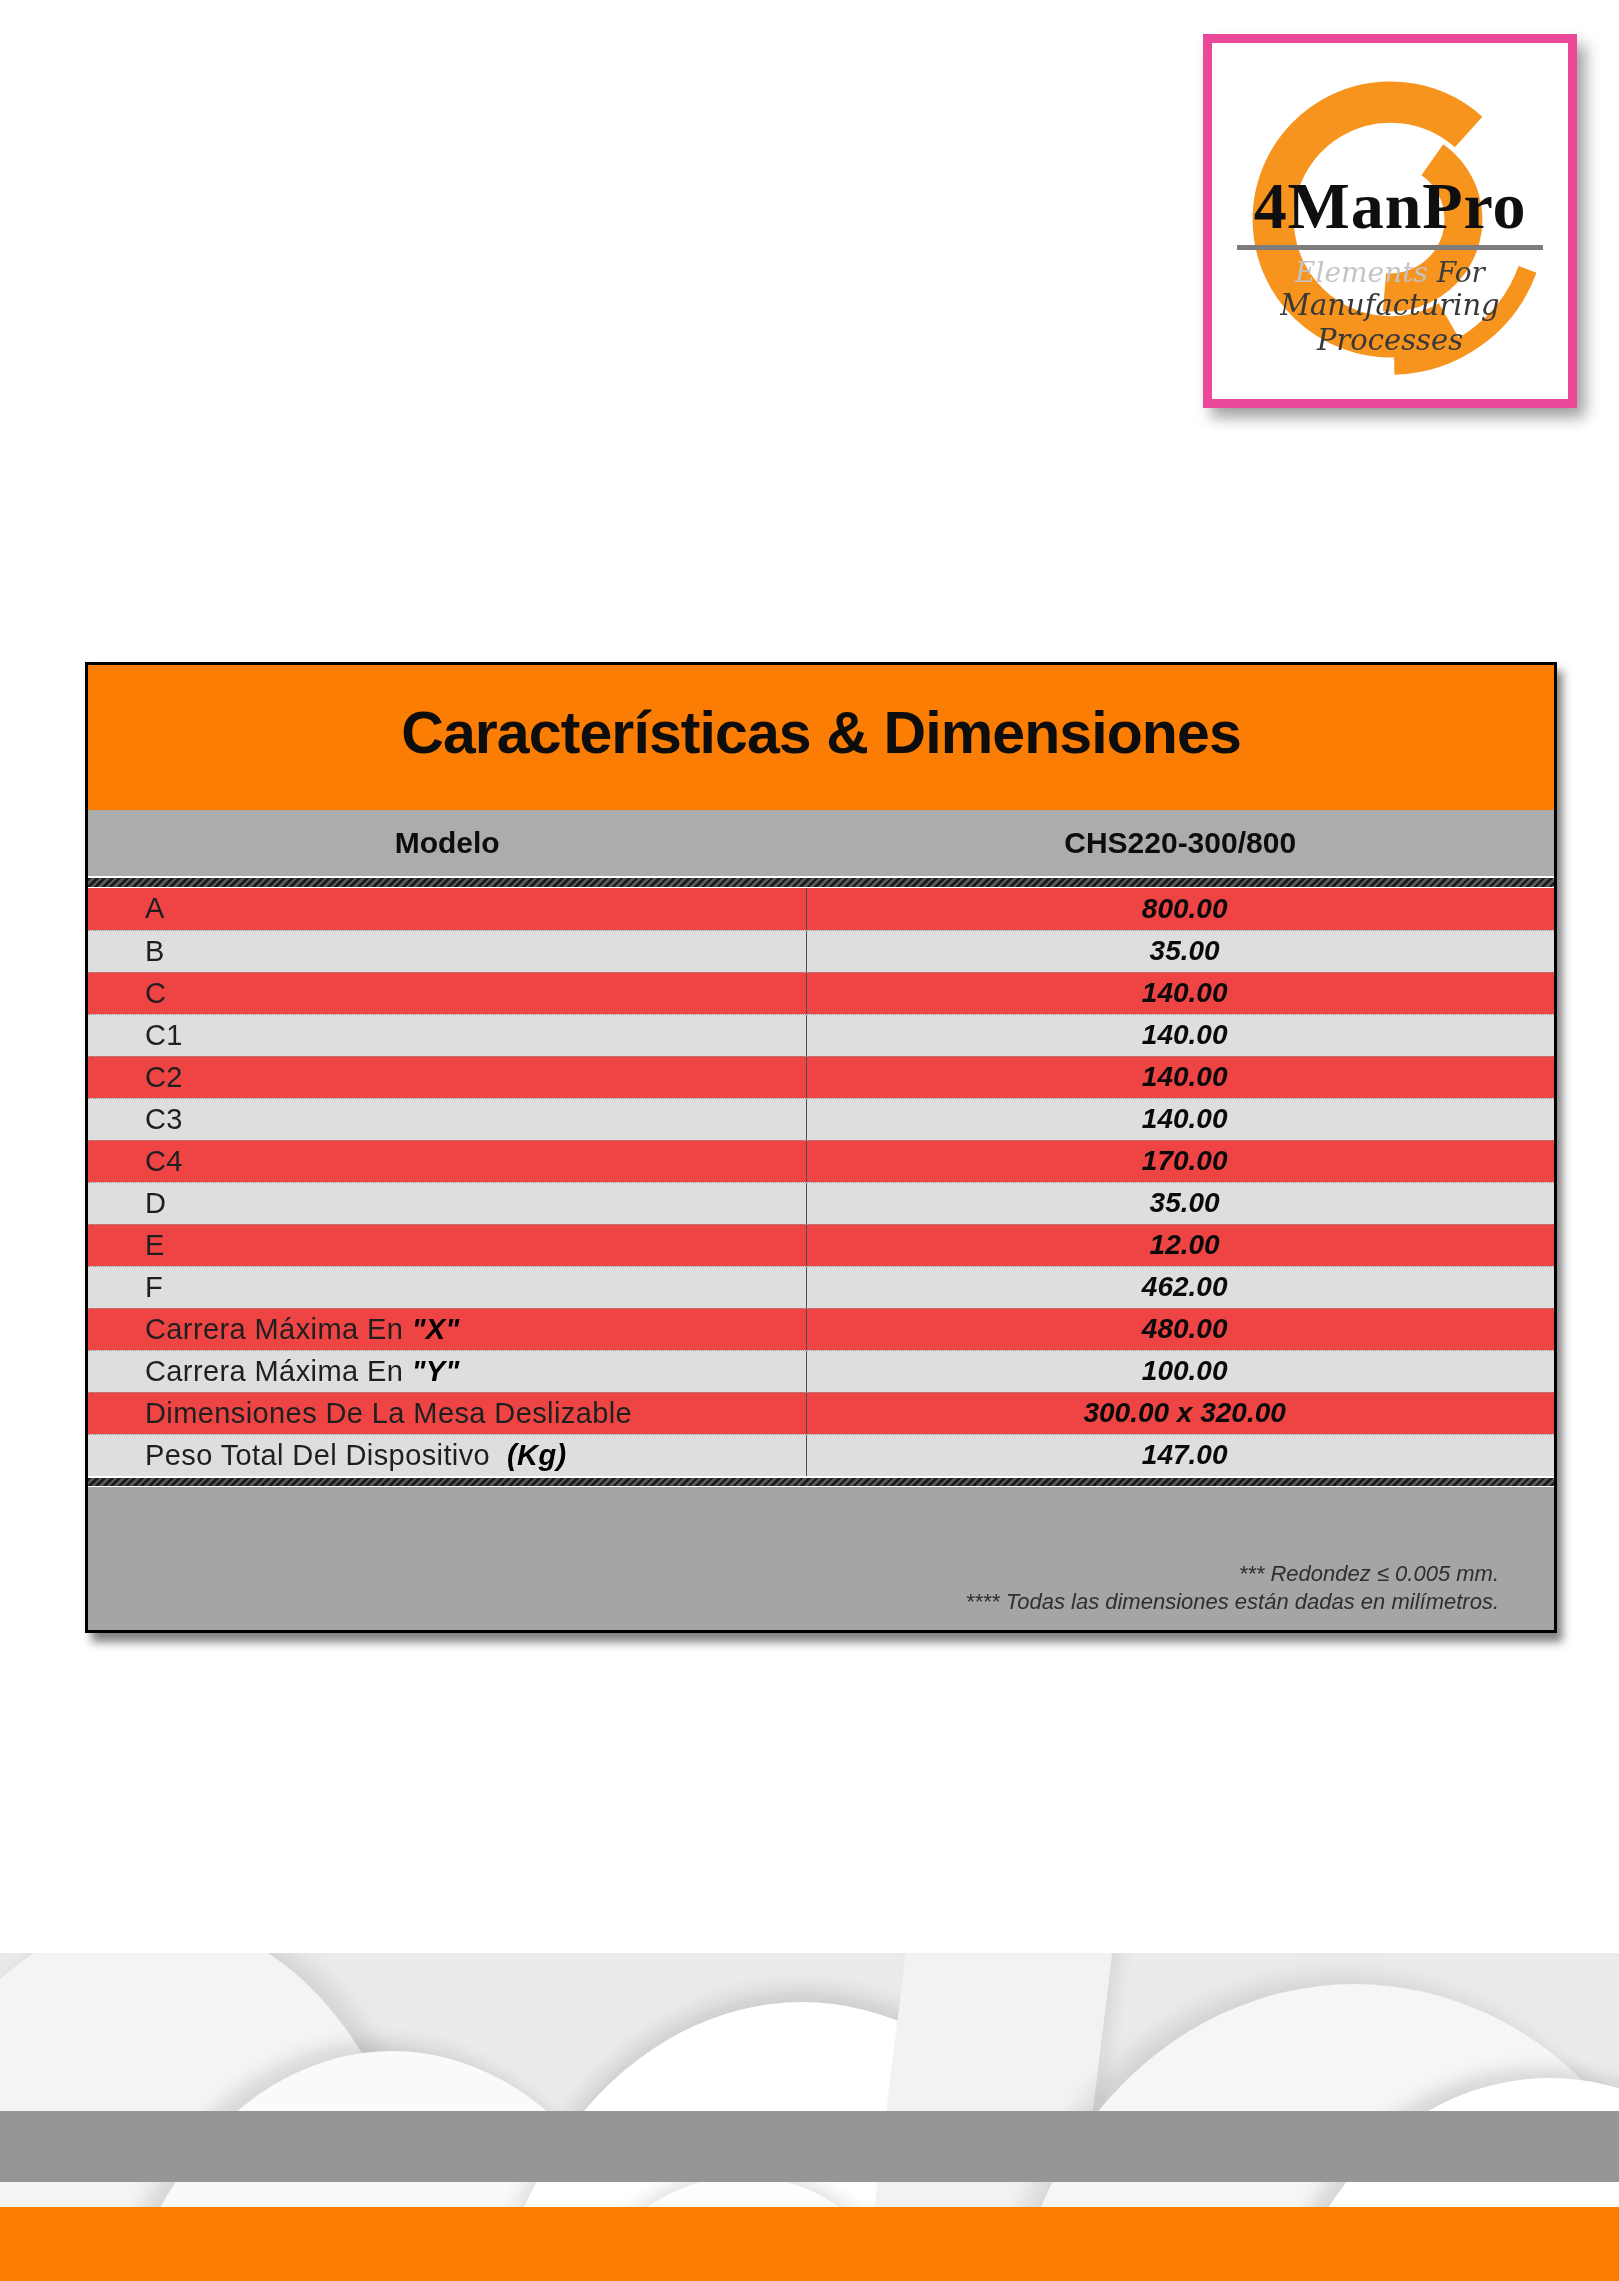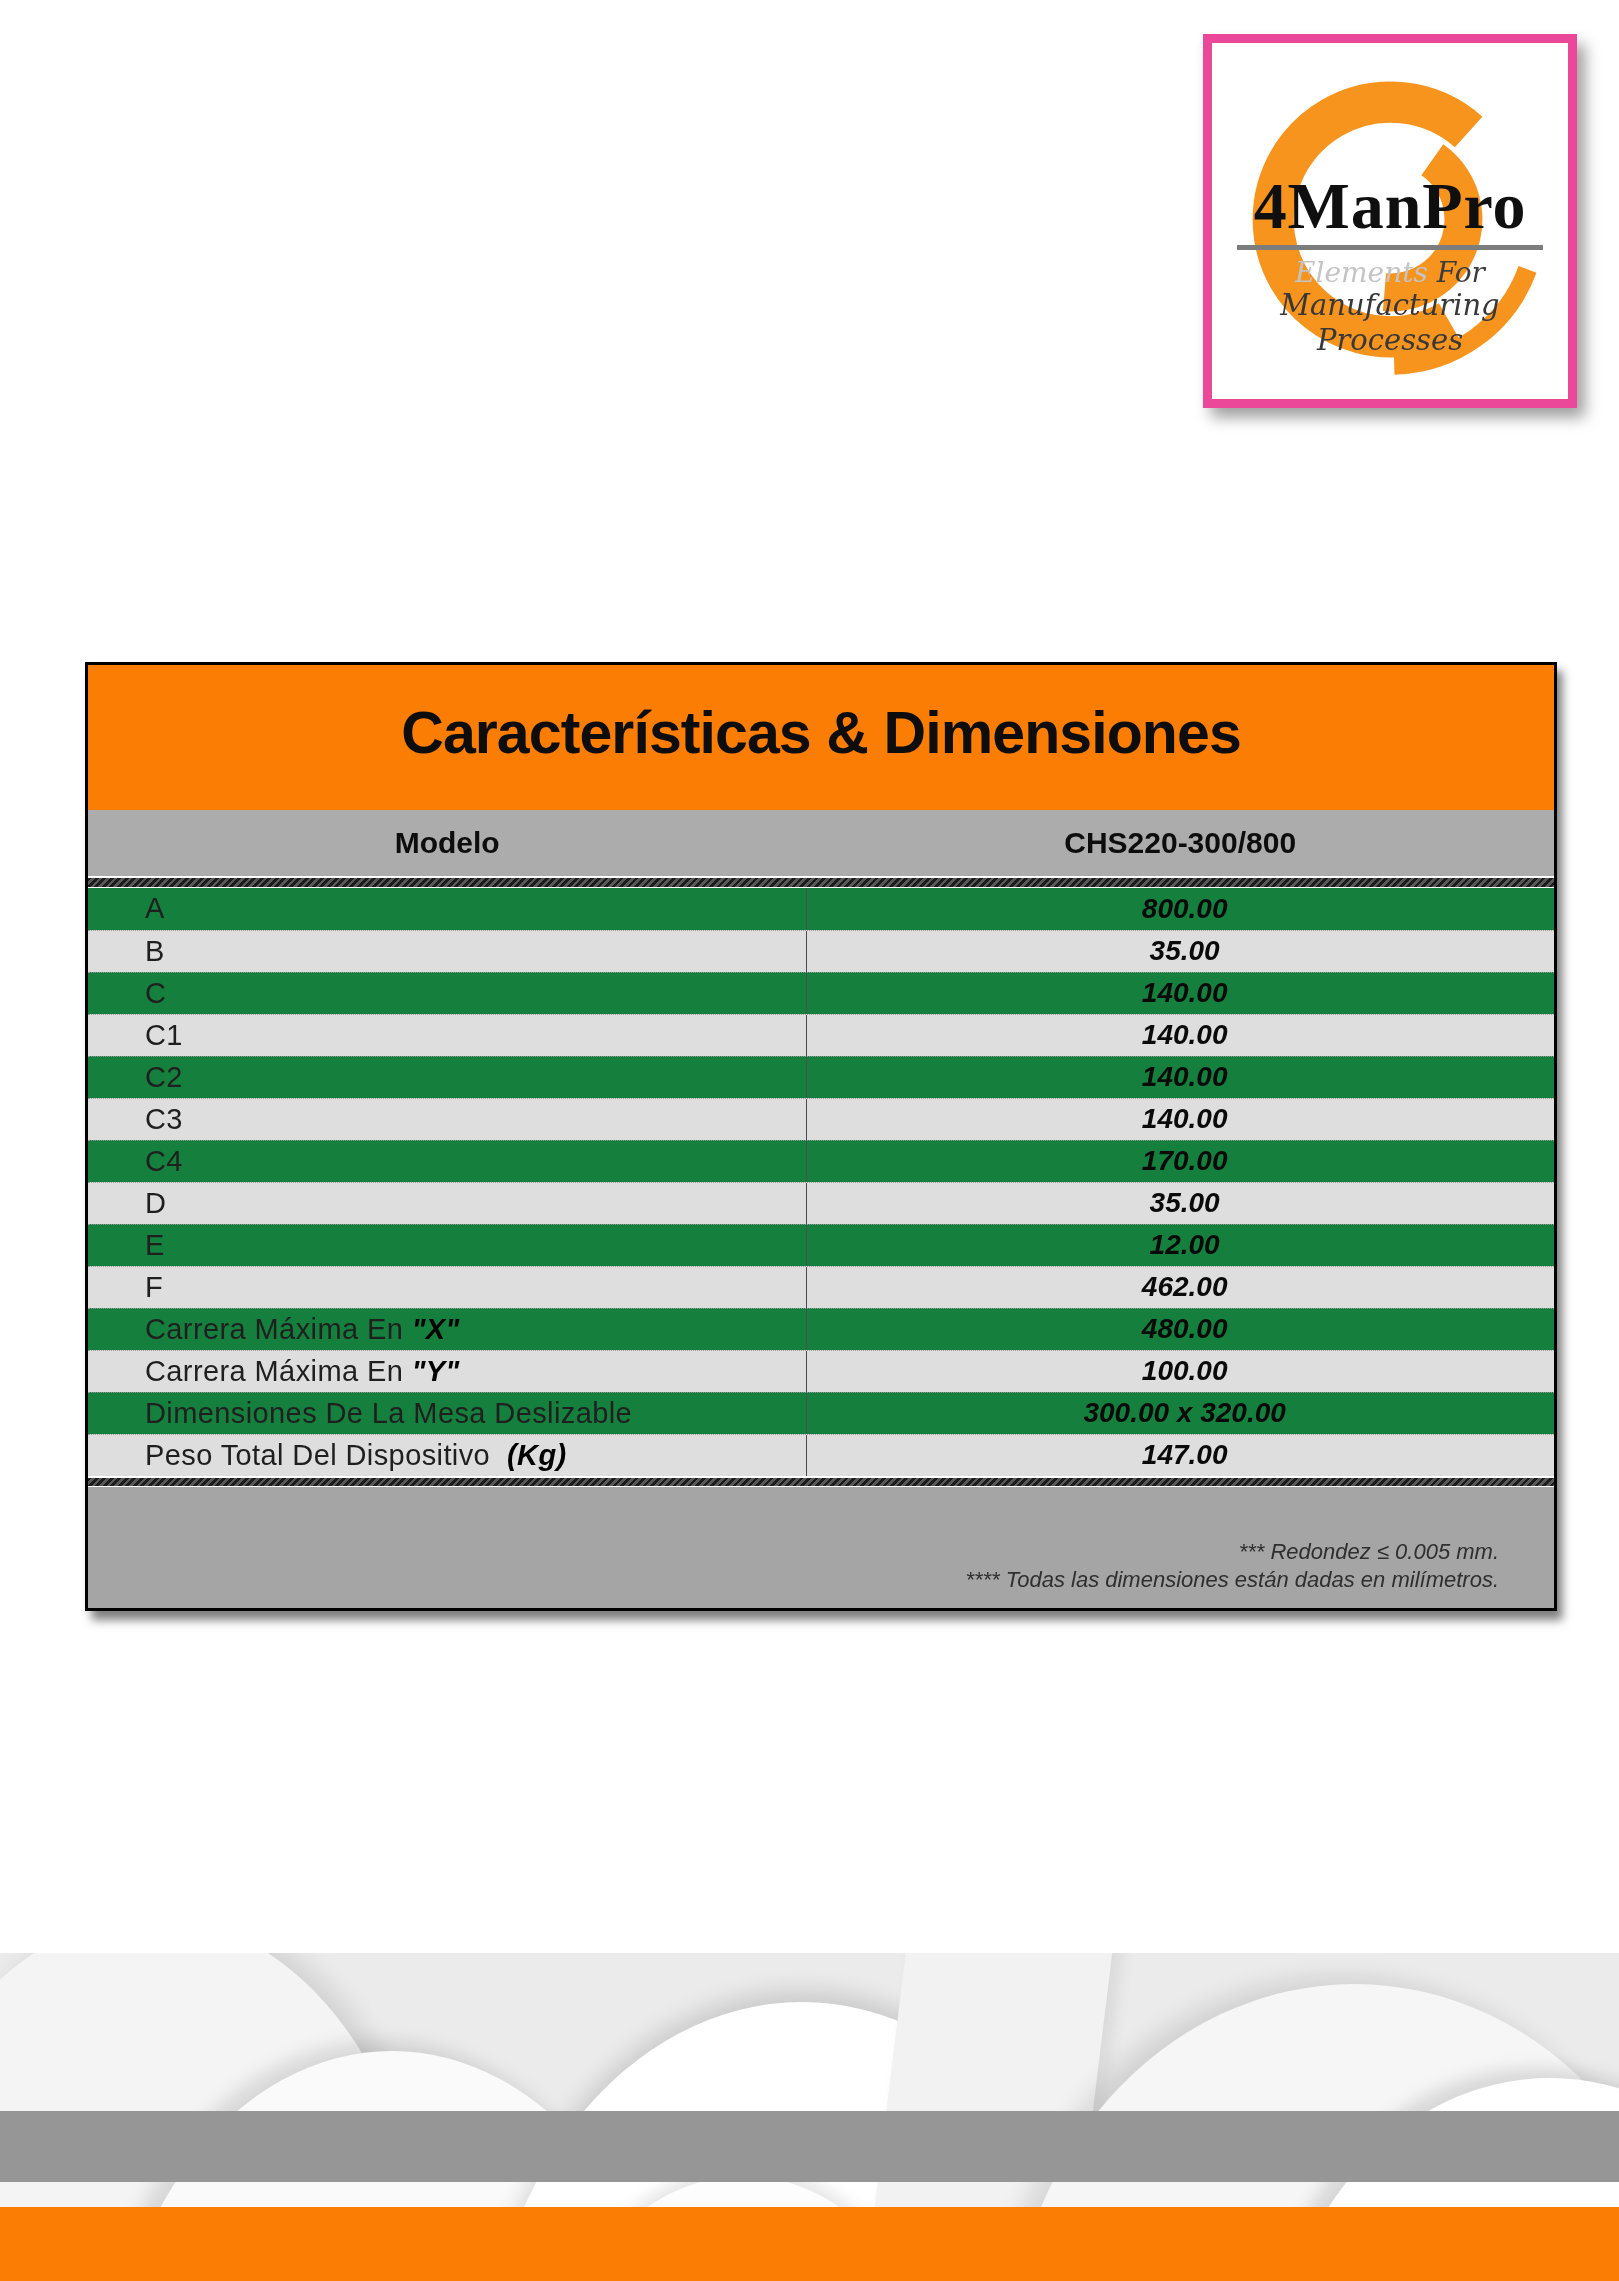--- a/index.html
+++ b/index.html
@@ -41,7 +41,7 @@
   
   .spec-table{
     position:absolute;left:85px;top:662px;width:1472px;
-    border:3.6px solid #000;background:#15803d;
+    border:3.6px solid #000;background:#ef4444;
     box-shadow:6.2px 9px 9px rgba(0,0,0,0.5);
   }
   .title-band{

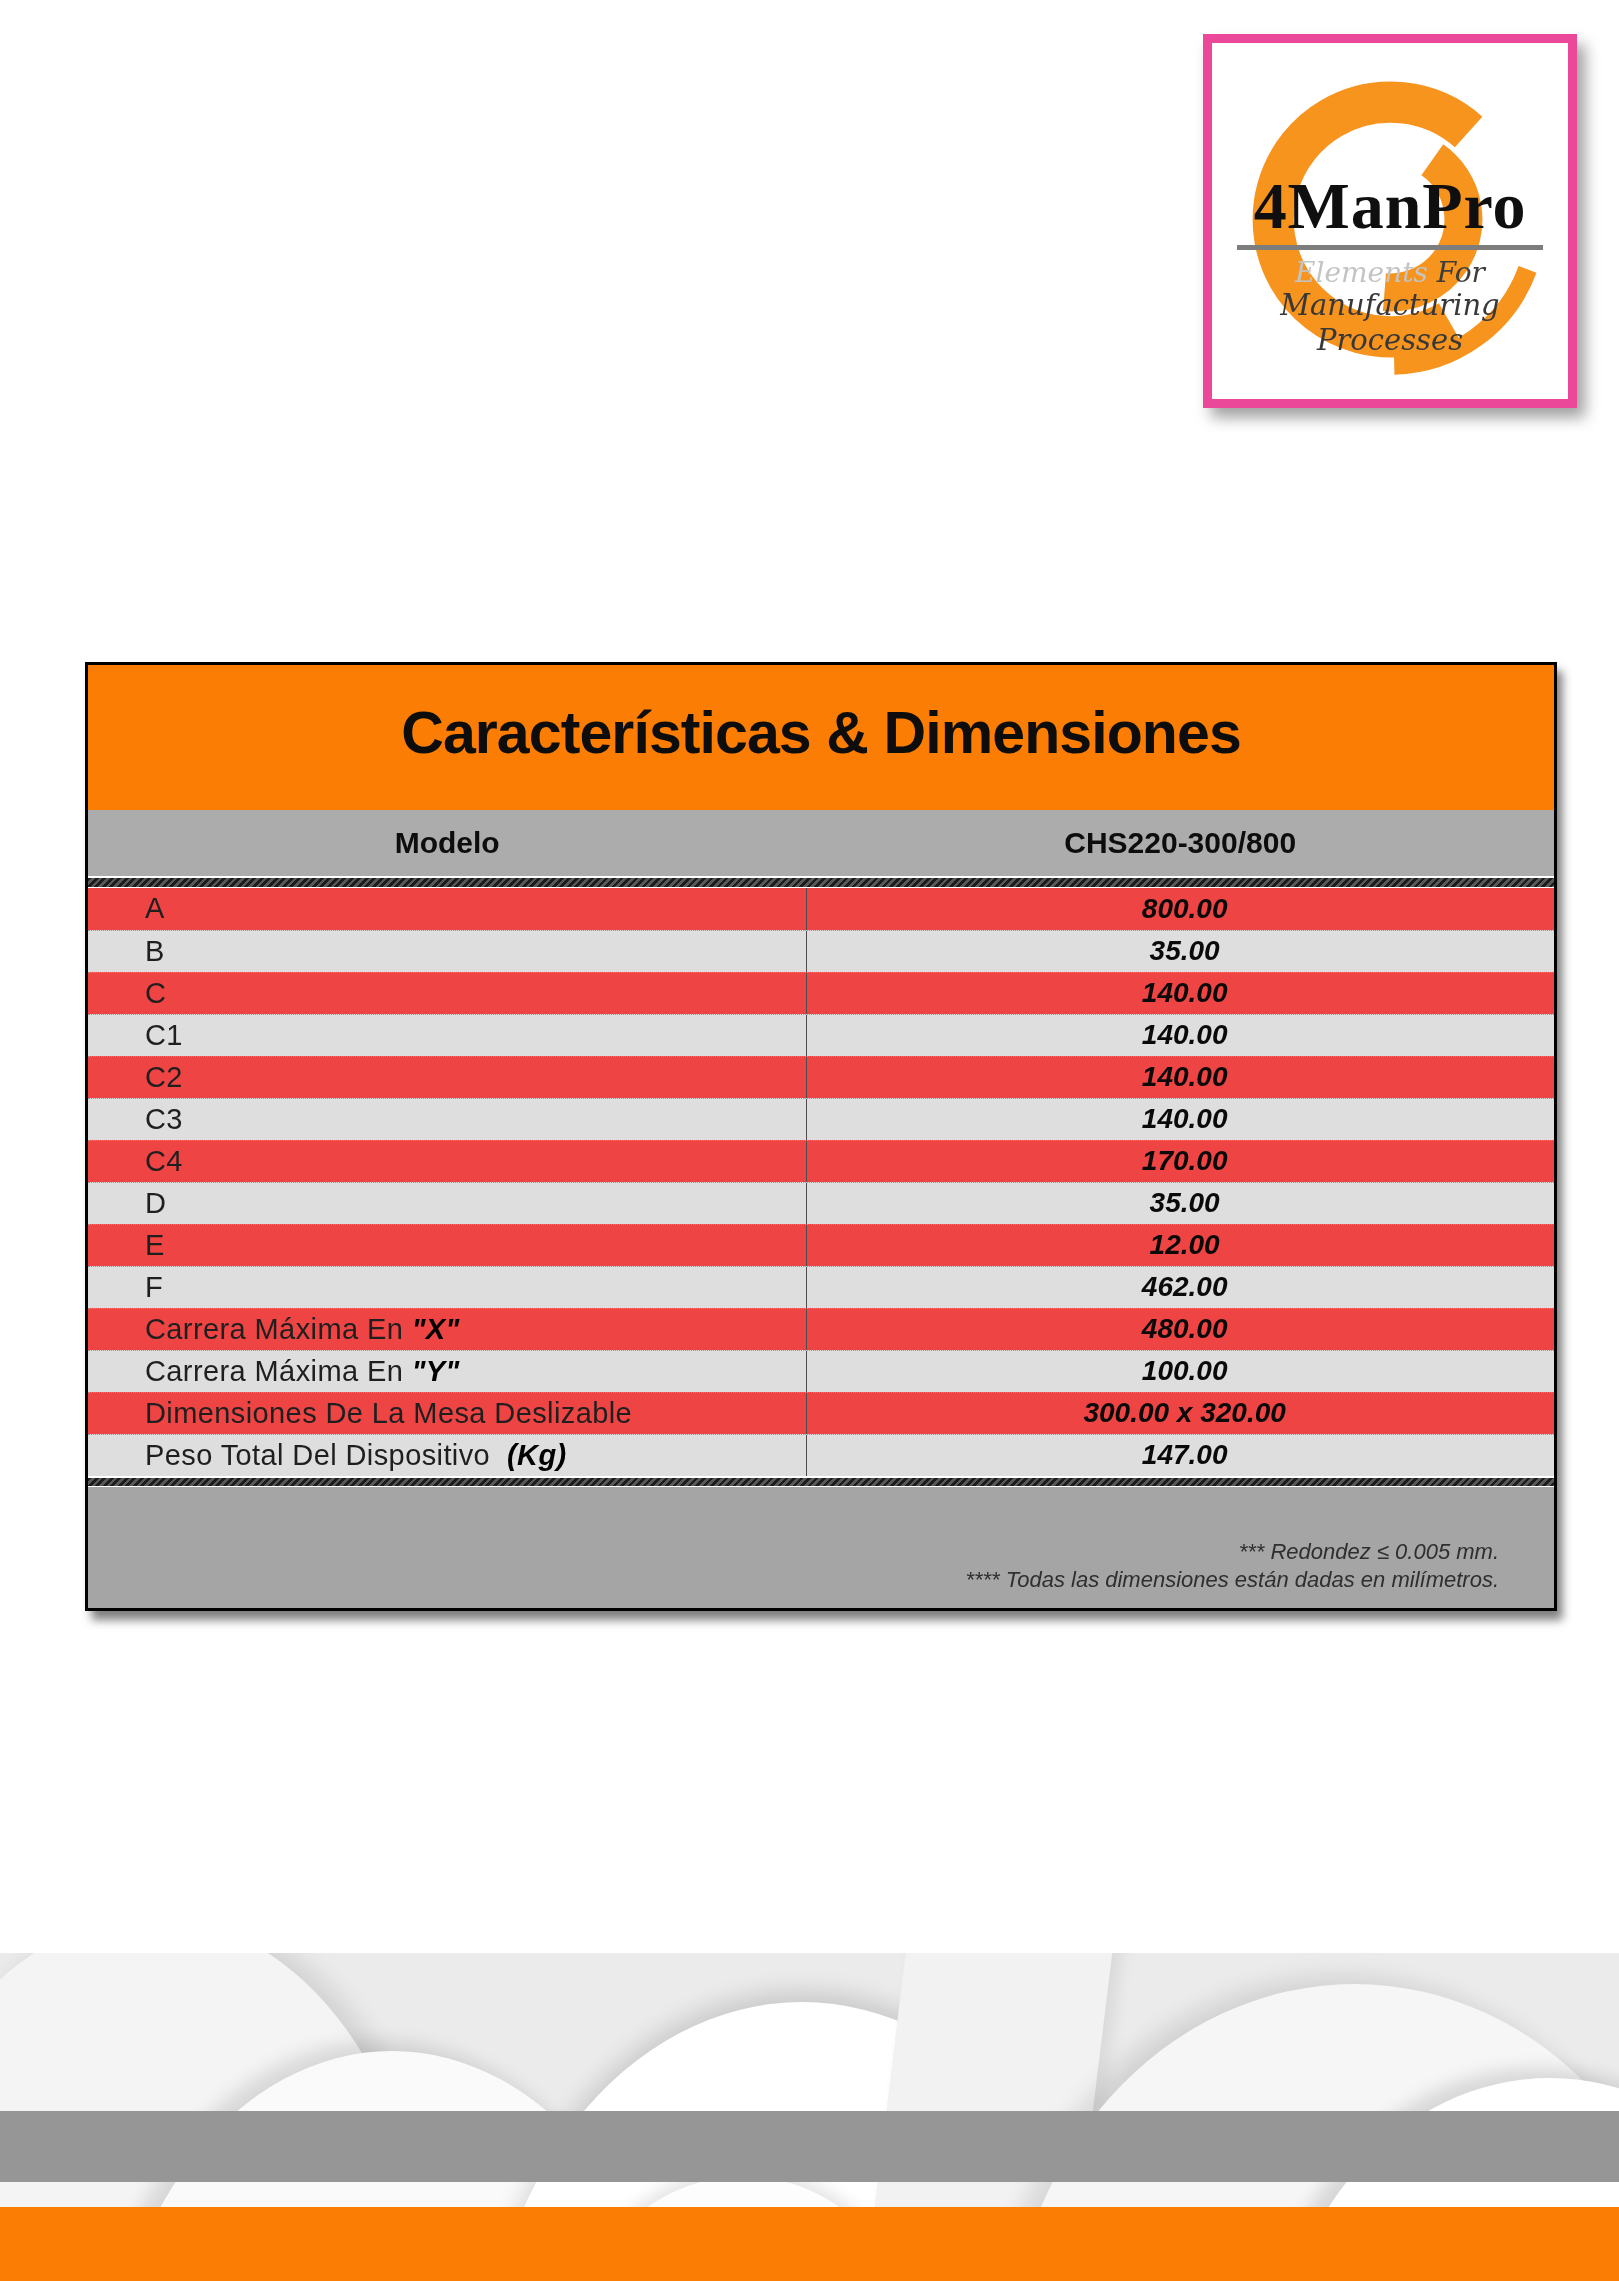--- a/index.html
+++ b/index.html
@@ -82,7 +82,7 @@
     font-size:28px;font-weight:700;font-style:italic;color:#0a0a0a;
   }
   .footer-band{
-    height:121px;background:var(--footer-gray);
+    height:143px;background:var(--footer-gray);
     display:flex;flex-direction:column;justify-content:flex-end;align-items:flex-end;
     padding:0 55px 14.3px 0;
   }

